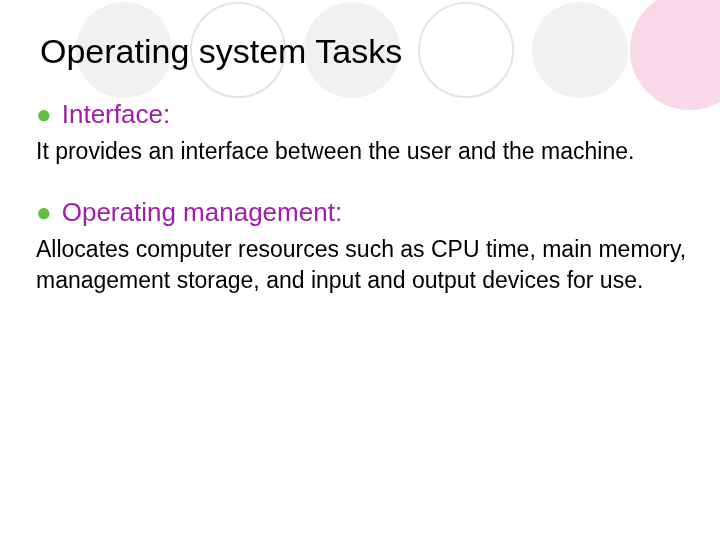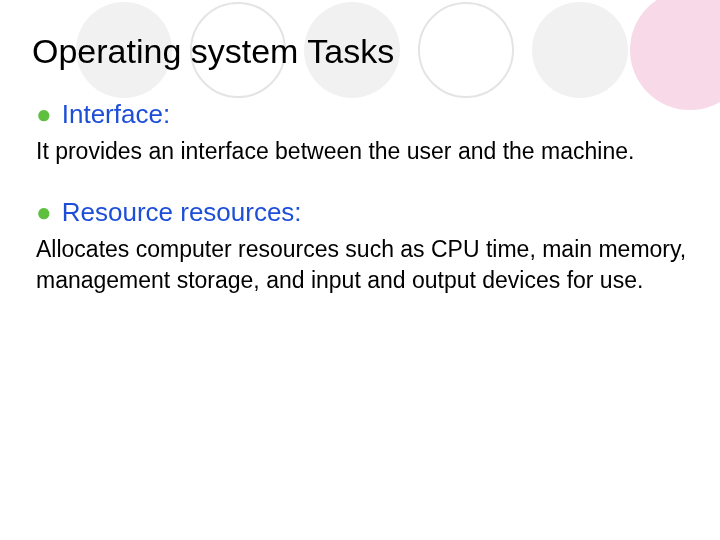--- a/index.html
+++ b/index.html
@@ -35,7 +35,7 @@
   .title {
     font-size: 34px;
     font-weight: 400;
-    margin: 0 0 28px 0;
+    margin: 0 0 28px 8px;
     color: #000;
   }
   .bullet-row {

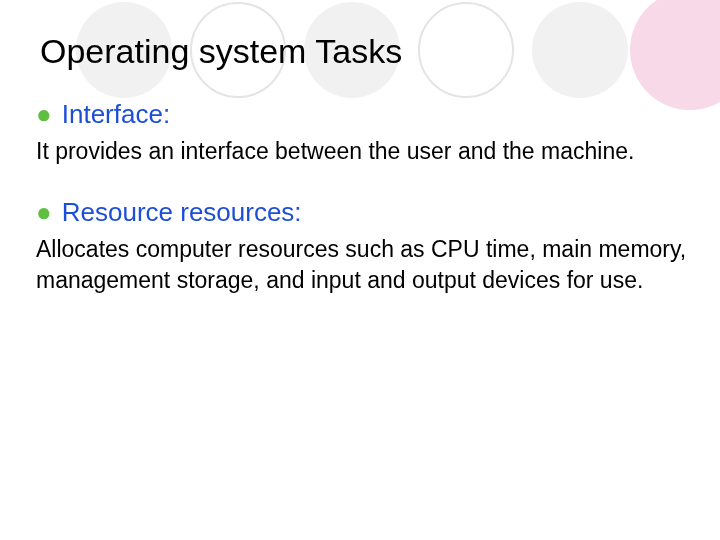--- a/index.html
+++ b/index.html
@@ -51,7 +51,7 @@
     margin-left: 4px;
   }
   .bullet-head {
-    color: #1d4ed8;
+    color: #a21caf;
     font-size: 26px;
     font-weight: 400;
   }

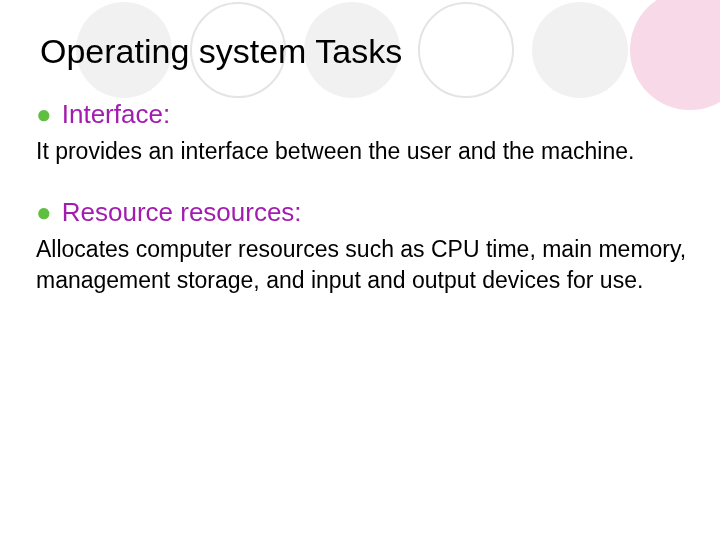--- a/index.html
+++ b/index.html
@@ -88,7 +88,7 @@
 
   <div class="bullet-row">
     <span class="bullet-dot">●</span>
-    <span class="bullet-head">Resource resources:</span>
+    <span class="bullet-head">Operating management:</span>
   </div>
   <p class="body-text">
     <span>Allocates computer resources such as CPU time, main memory, management storage, and input and output devices for use.</span>

